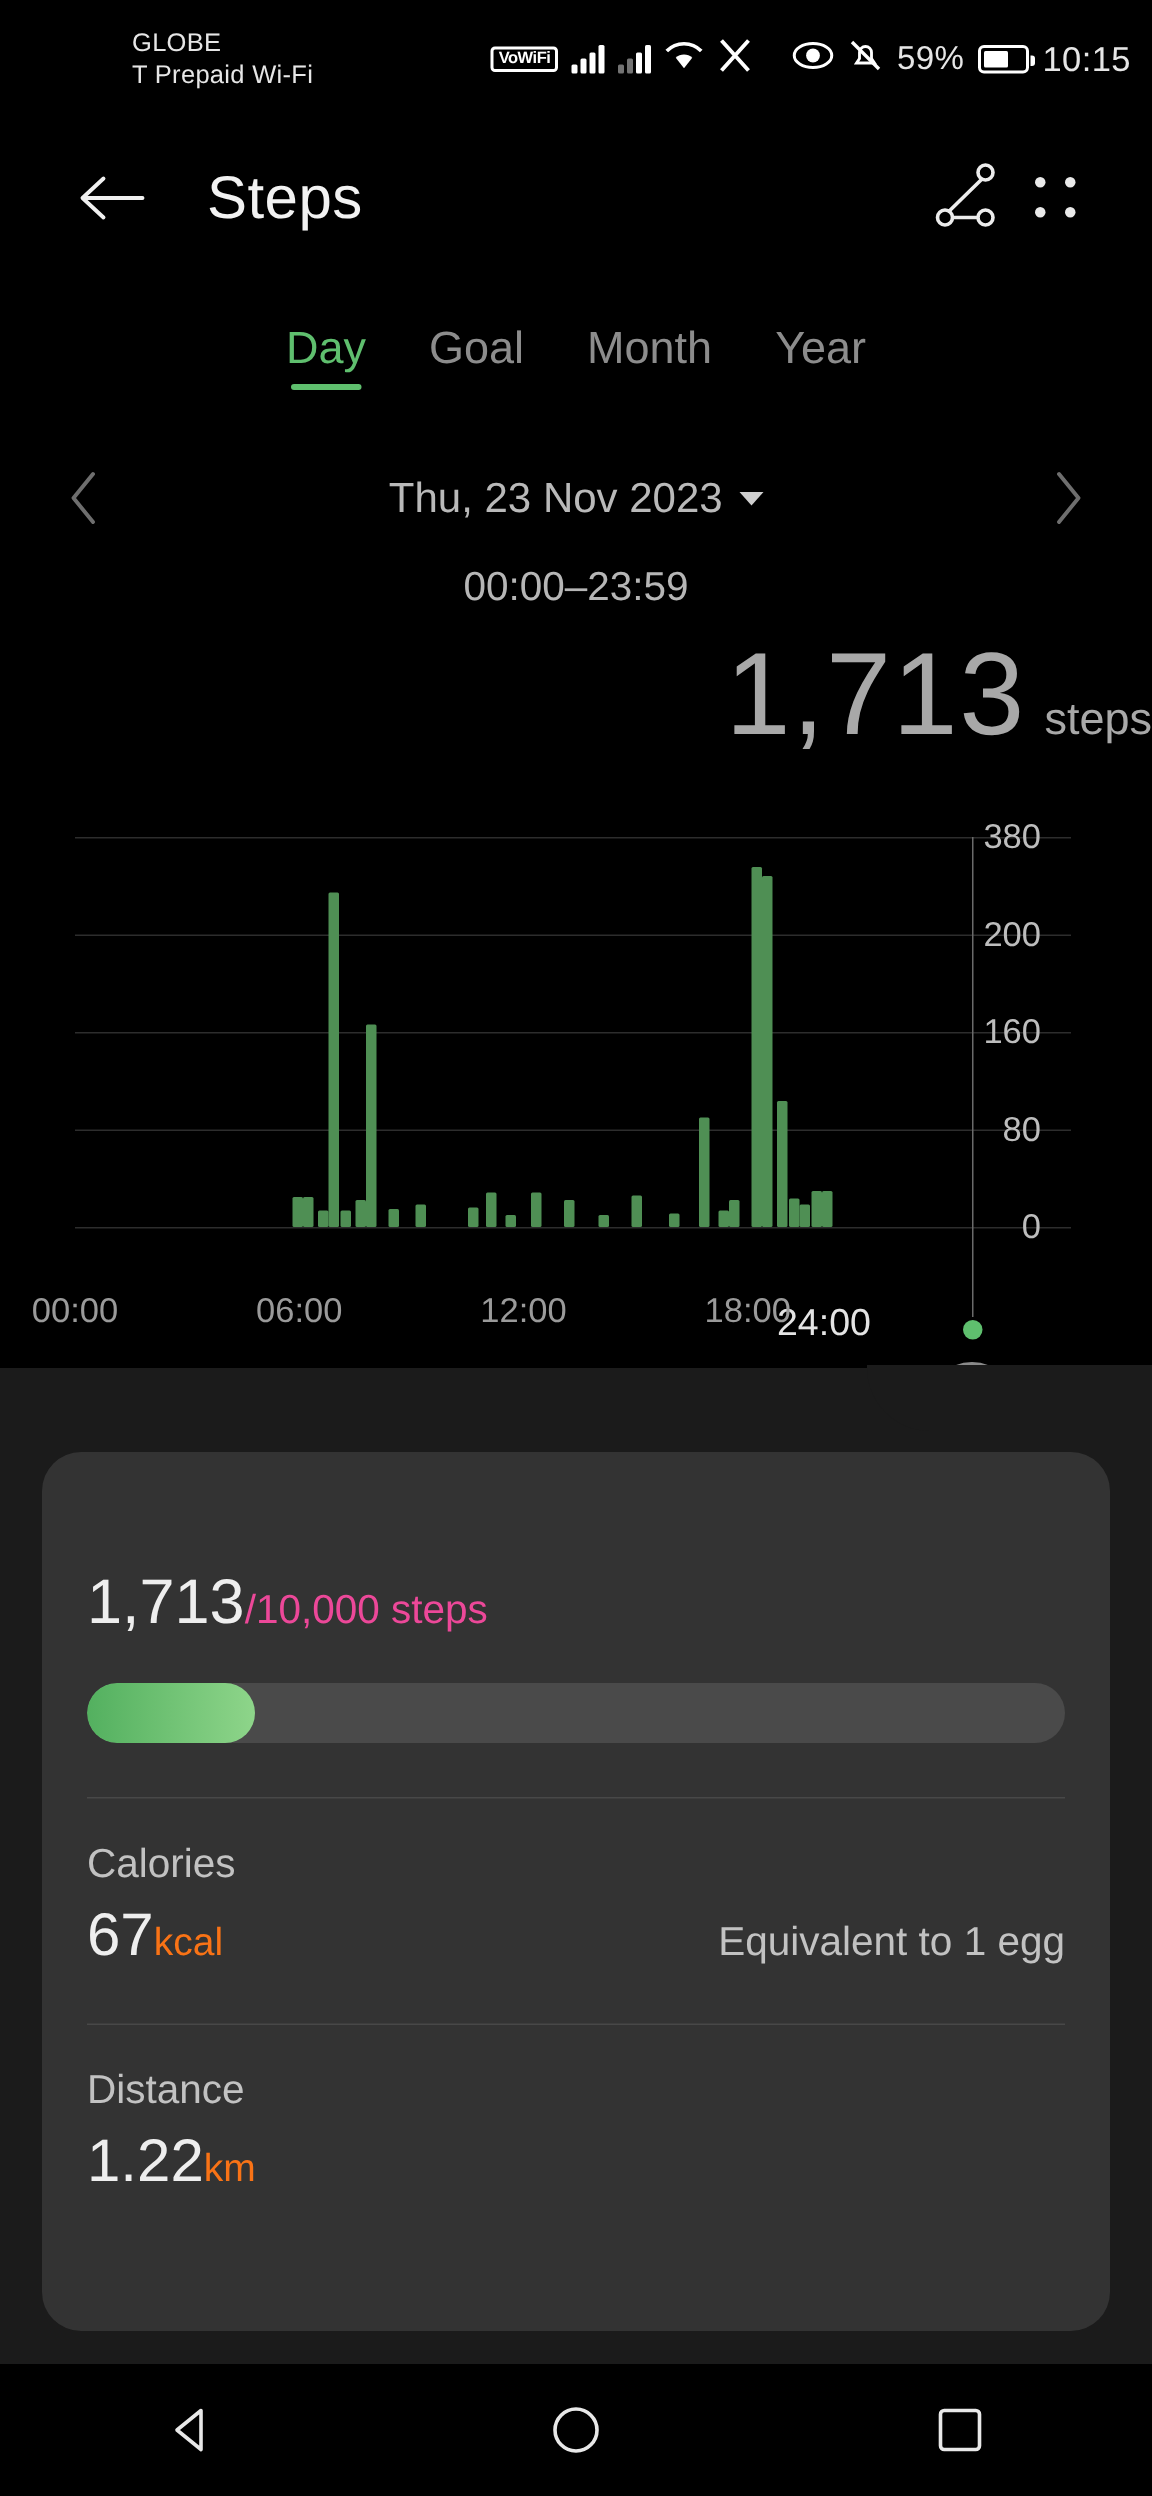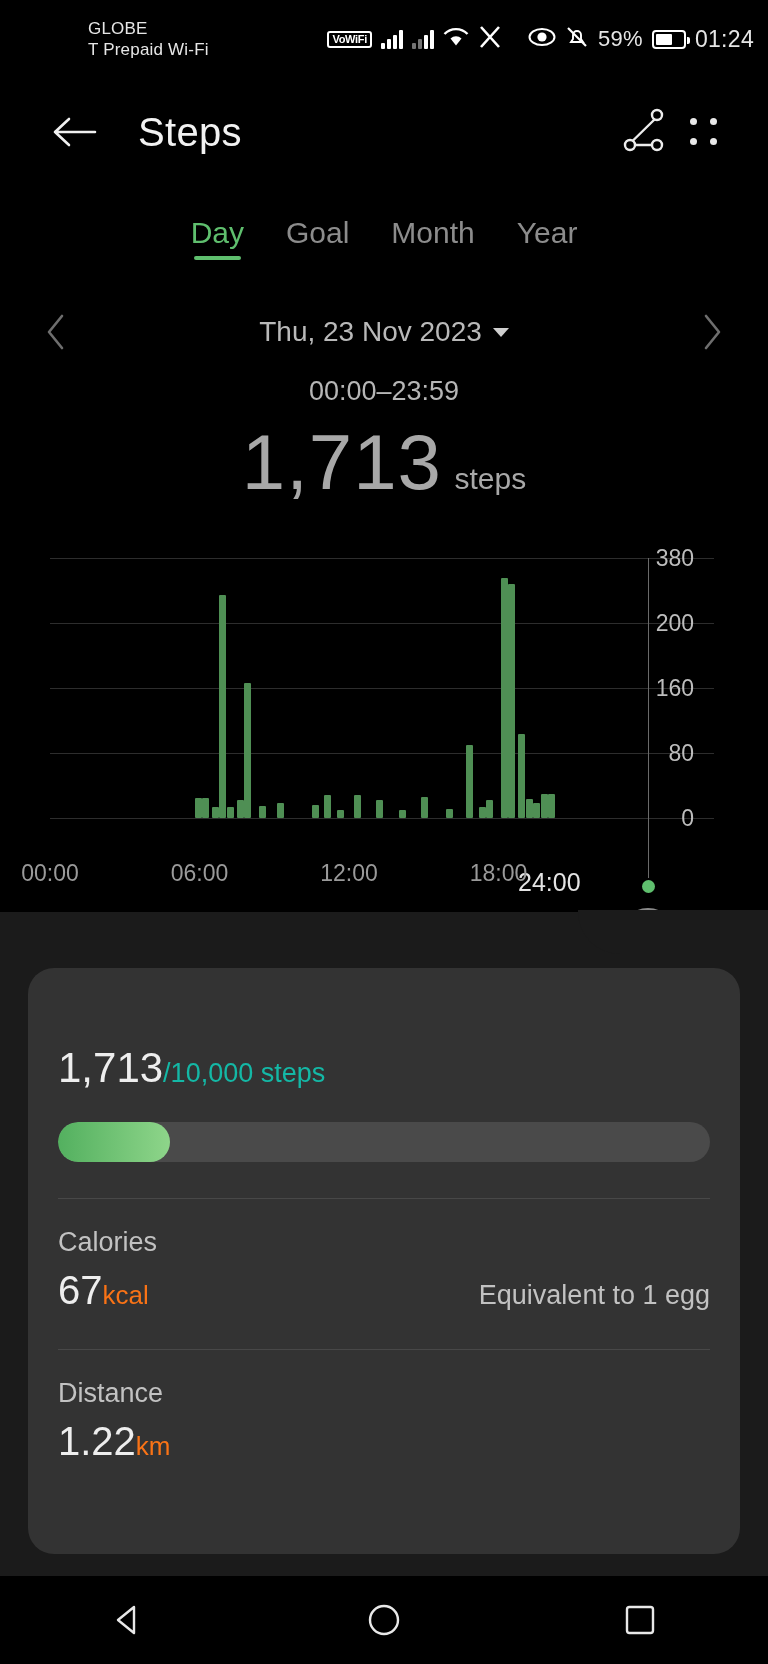--- a/index.html
+++ b/index.html
@@ -161,7 +161,7 @@
     <span class="batt">
         <i></i>
       </span>
-    <span class="clock">01:24</span>
+    <span class="clock">10:15</span>
   </div>
 </div>
 

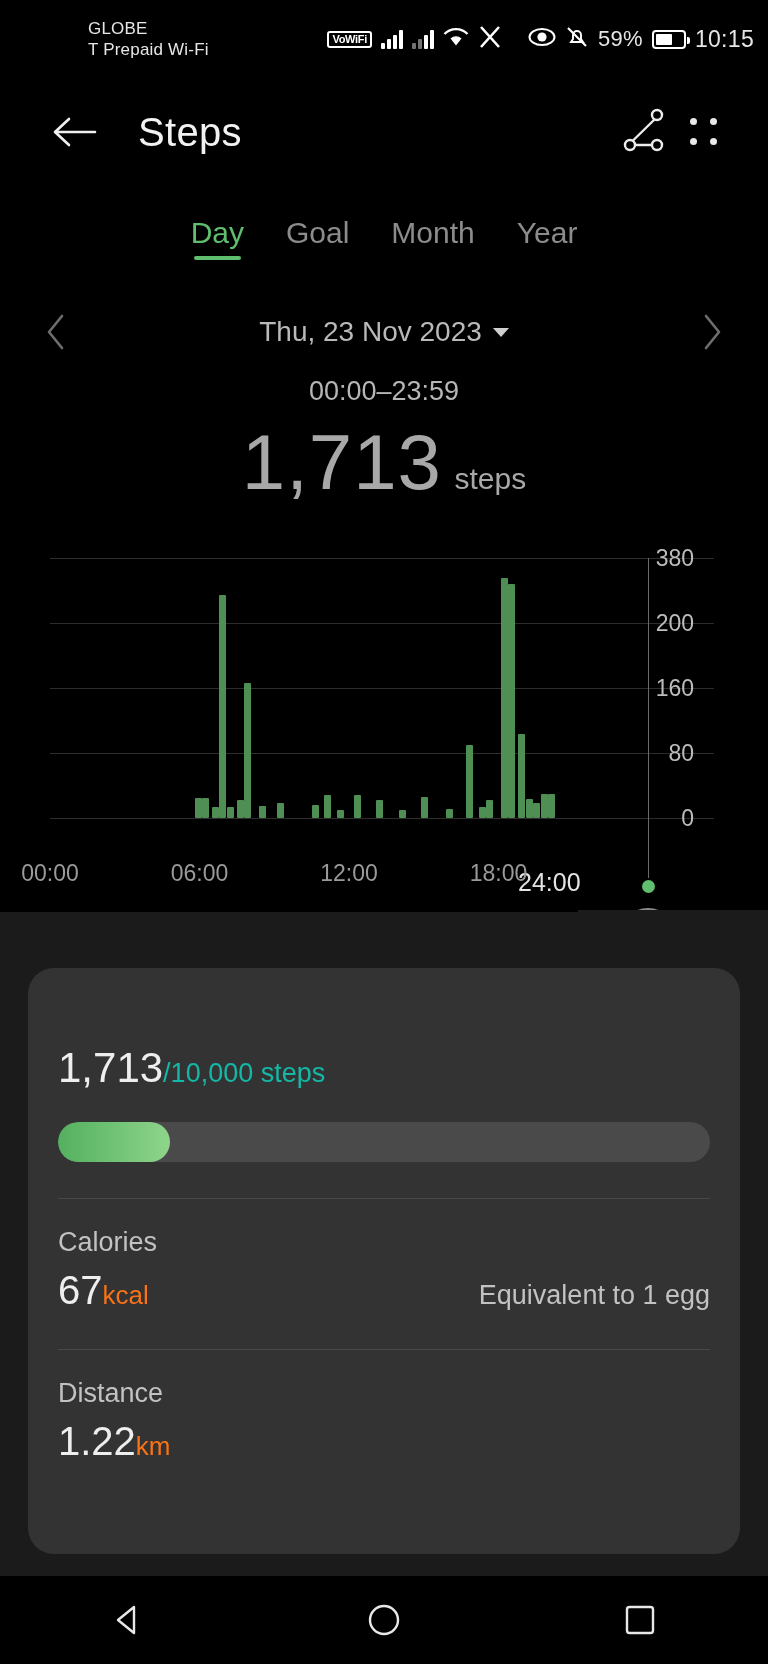--- a/index.html
+++ b/index.html
@@ -58,7 +58,7 @@
   .date-label{ font-size:28px; color:#b9b9b9; display:inline-flex; align-items:center; gap:11px; }
   .caret{ width:0;height:0;border-left:8px solid transparent;border-right:8px solid transparent;border-top:9px solid #cfcfcf; display:inline-block; }
   .range{ text-align:center; font-size:27px; color:#b6b6b6; margin-top:24px; }
-  .bignum{ text-align:center; margin-top:10px; }
+  .bignum{ text-align:right; margin-top:10px; }
   .bignum .v{ font-size:78px; color:#a8a8a8; letter-spacing:1px; }
   .bignum .u{ font-size:30px; color:#a8a8a8; margin-left:8px; }
 

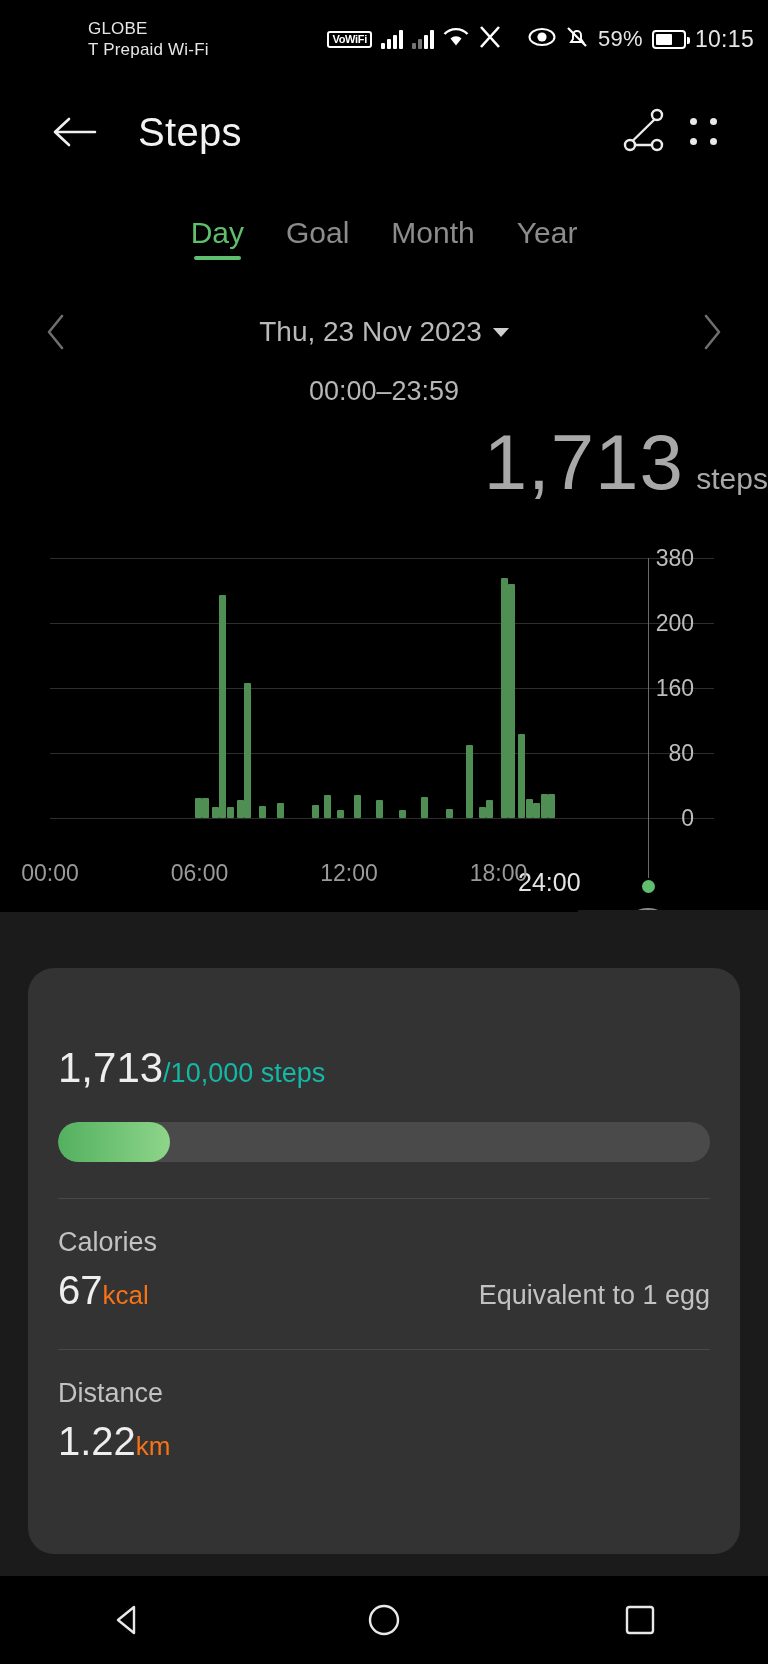--- a/index.html
+++ b/index.html
@@ -94,7 +94,7 @@
   .edit{ margin-left:auto; display:flex; align-items:center; gap:12px; font-size:27px; color:#c9c9c9; }
   .goalline{ margin-top:36px; }
   .goalline .big{ font-size:42px; color:#eee; }
-  .goalline .sm{ font-size:27px; color:#14b8a6; }
+  .goalline .sm{ font-size:27px; color:#ec4899; }
   .progress{ margin-top:30px; height:40px; background:#4a4a4a; border-radius:20px; position:relative; overflow:hidden; }
   .progress .fill{ position:absolute; left:0; top:0; bottom:0; border-radius:20px;
     background:linear-gradient(90deg,#53b05f 0%, #8ed58a 100%); }

